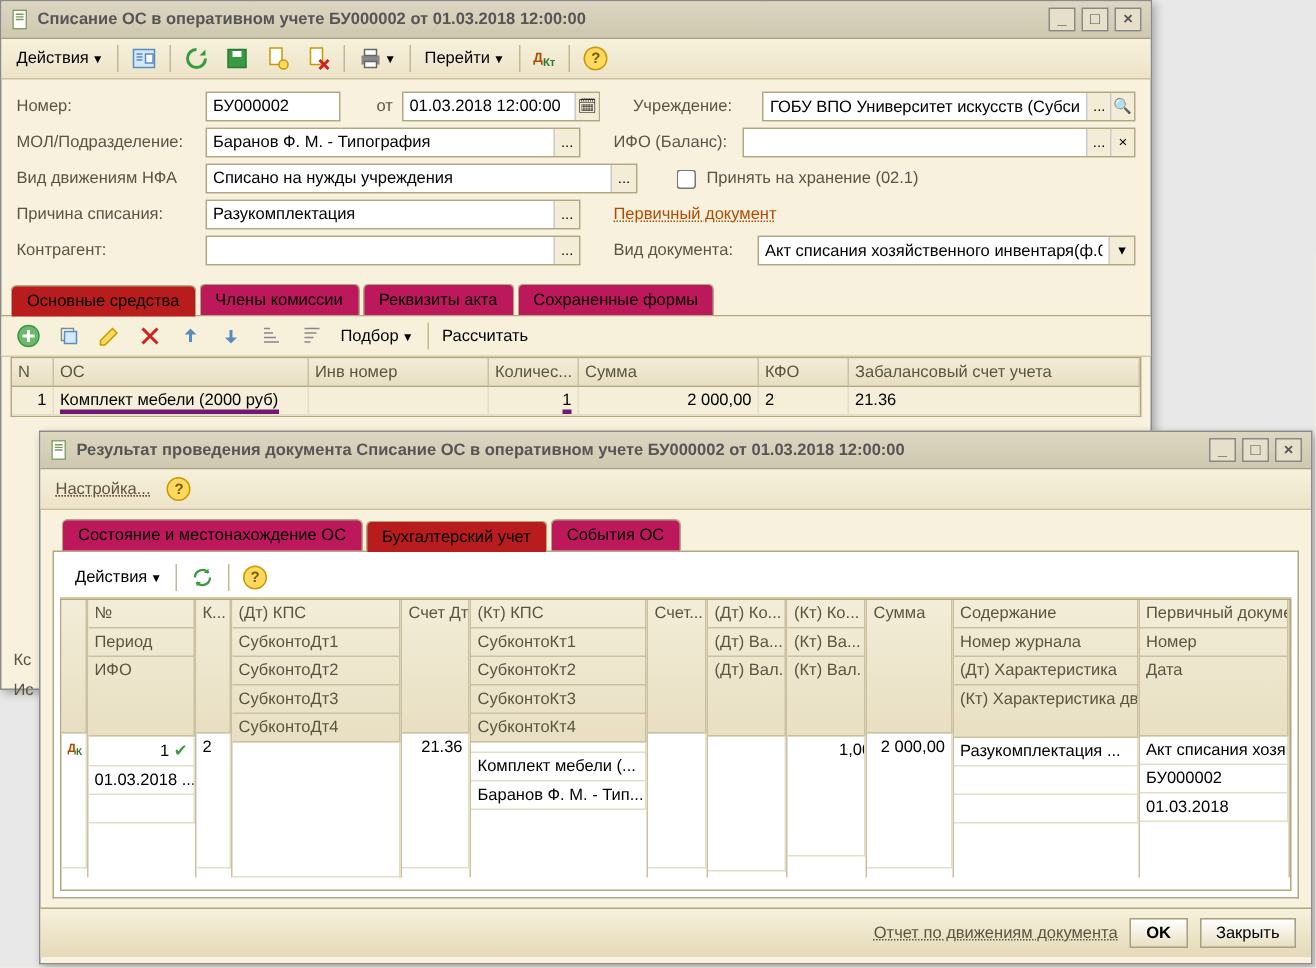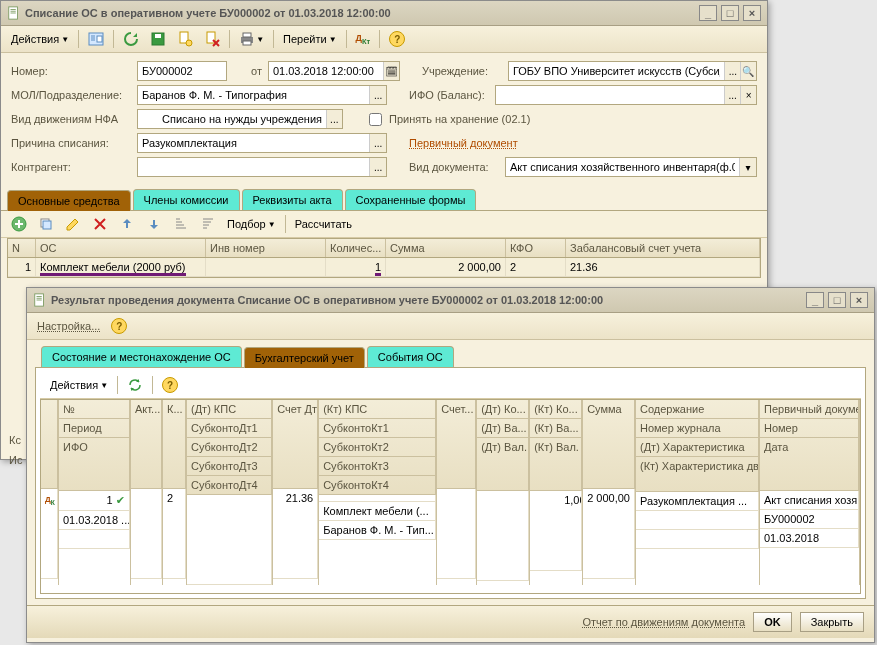--- a/index.html
+++ b/index.html
@@ -186,7 +186,7 @@
     </div>
     <div class="form-row">
       <span class="label" style="width:120px;">Вид движениям НФА</span>
-      <div class="field" style="width:206px;padding-left:20px;">
+      <div class="field" style="width:288px;">
           <input value="Списано на нужды учреждения" style="">
           <div class="f-btn">...</div>
         </div>

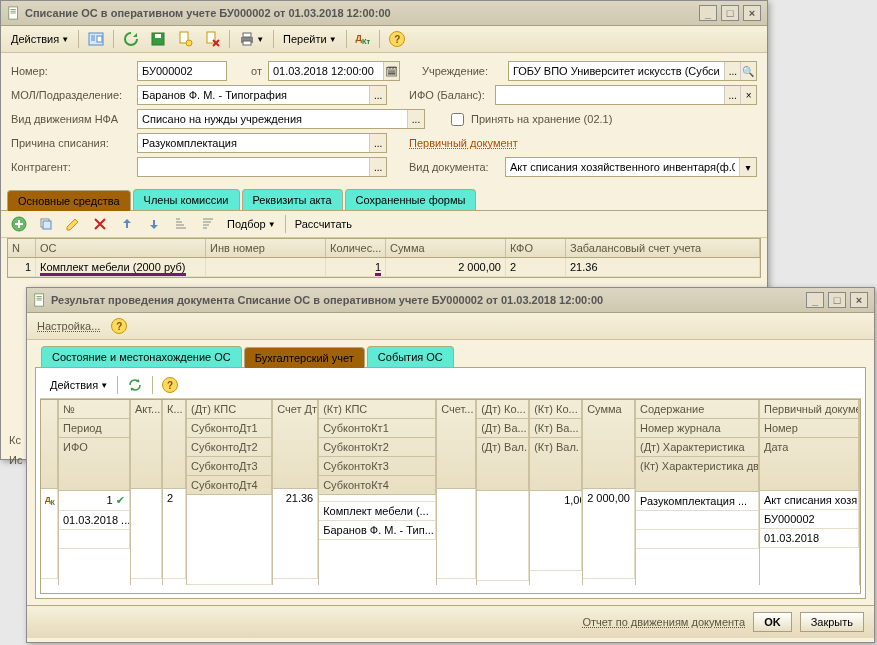--- a/index.html
+++ b/index.html
@@ -53,7 +53,7 @@
   .link-red { color:#b04c00; text-decoration: underline dotted; cursor:pointer;}
   .tabs { display:flex; border-bottom:1px solid #b2a77f; padding-left:6px;}
   .tab { padding:4px 10px; background:#5eead4; border:1px solid #b2a77f; border-bottom:none; margin-right:2px; border-radius:4px 4px 0 0; cursor:pointer; font-size:11px;}
-  .tab.active { background:#a16207; font-weight:normal; position:relative; top:1px;}
+  .tab.active { background:#b91c1c; font-weight:normal; position:relative; top:1px;}
   .subtoolbar { padding:3px 6px; display:flex; align-items:center; gap:3px; background:#f7f1dc; border-bottom:1px solid #d6caa5;}
   .grid { border:1px solid #b2a77f; margin:0 6px 6px 6px; background:#fff;}
   .grid-header { display:flex; background:linear-gradient(#f3edd8,#e8dfc2); border-bottom:1px solid #b2a77f;}

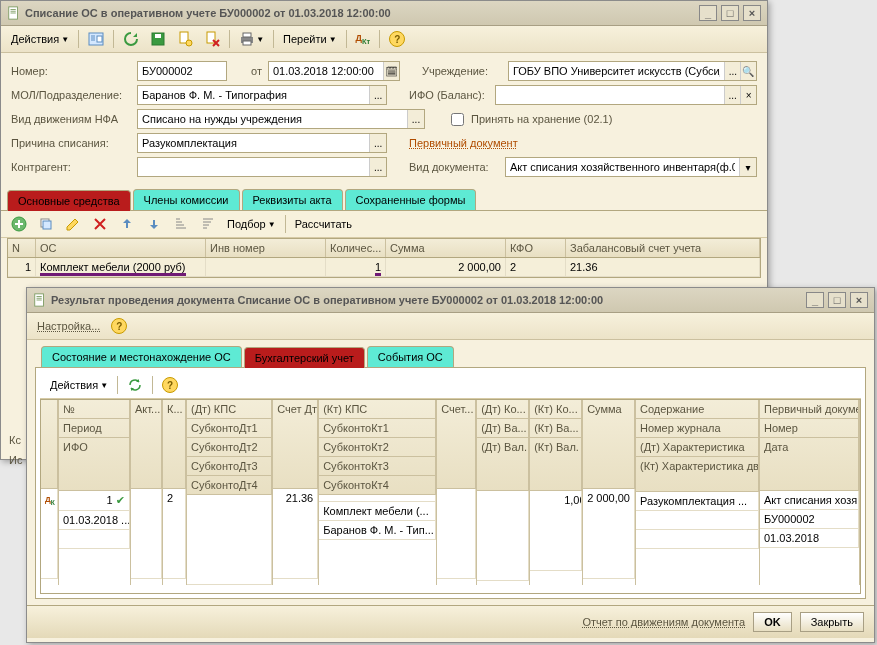--- a/index.html
+++ b/index.html
@@ -52,7 +52,7 @@
   .field .f-btn { width:18px; height:18px; border-left:1px solid #ccc; display:flex; align-items:center; justify-content:center; font-size:10px; cursor:pointer; background:#f3edd8;}
   .link-red { color:#b04c00; text-decoration: underline dotted; cursor:pointer;}
   .tabs { display:flex; border-bottom:1px solid #b2a77f; padding-left:6px;}
-  .tab { padding:4px 10px; background:#5eead4; border:1px solid #b2a77f; border-bottom:none; margin-right:2px; border-radius:4px 4px 0 0; cursor:pointer; font-size:11px;}
+  .tab { padding:4px 10px; background:#be185d; border:1px solid #b2a77f; border-bottom:none; margin-right:2px; border-radius:4px 4px 0 0; cursor:pointer; font-size:11px;}
   .tab.active { background:#b91c1c; font-weight:normal; position:relative; top:1px;}
   .subtoolbar { padding:3px 6px; display:flex; align-items:center; gap:3px; background:#f7f1dc; border-bottom:1px solid #d6caa5;}
   .grid { border:1px solid #b2a77f; margin:0 6px 6px 6px; background:#fff;}

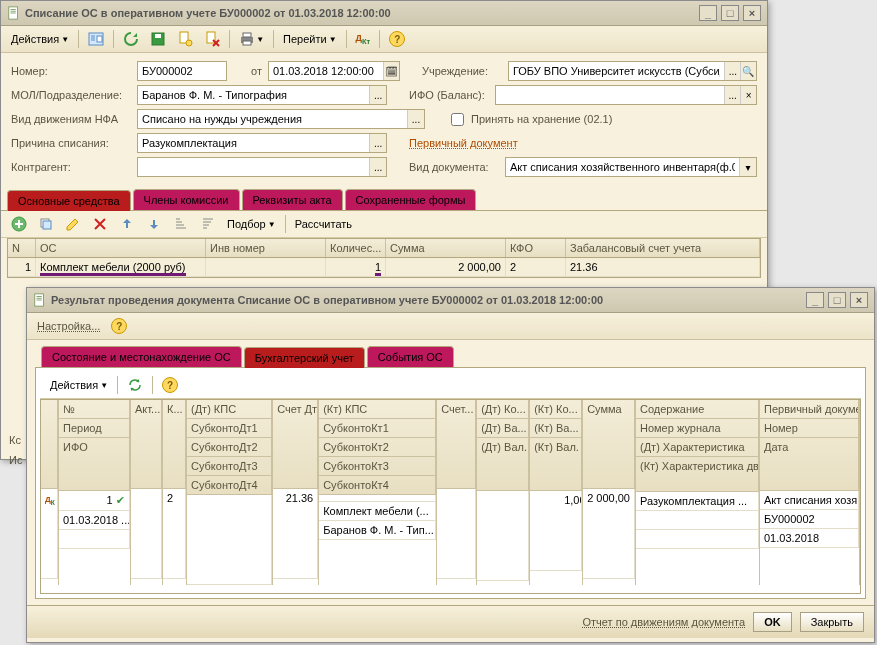--- a/index.html
+++ b/index.html
@@ -373,12 +373,6 @@
             <div class="mg-data-cell">&nbsp;</div>
           </div>
 
-          <div class="col-block" style="width:32px;">
-            <div class="mg-head">
-                <div class="mg-head-cell" style="height:89px;">Акт...</div>
-              </div>
-            <div class="mg-data-cell" style="height:90px;">&nbsp;</div>
-          </div>
 
           <div class="col-block" style="width:24px;">
             <div class="mg-head">

